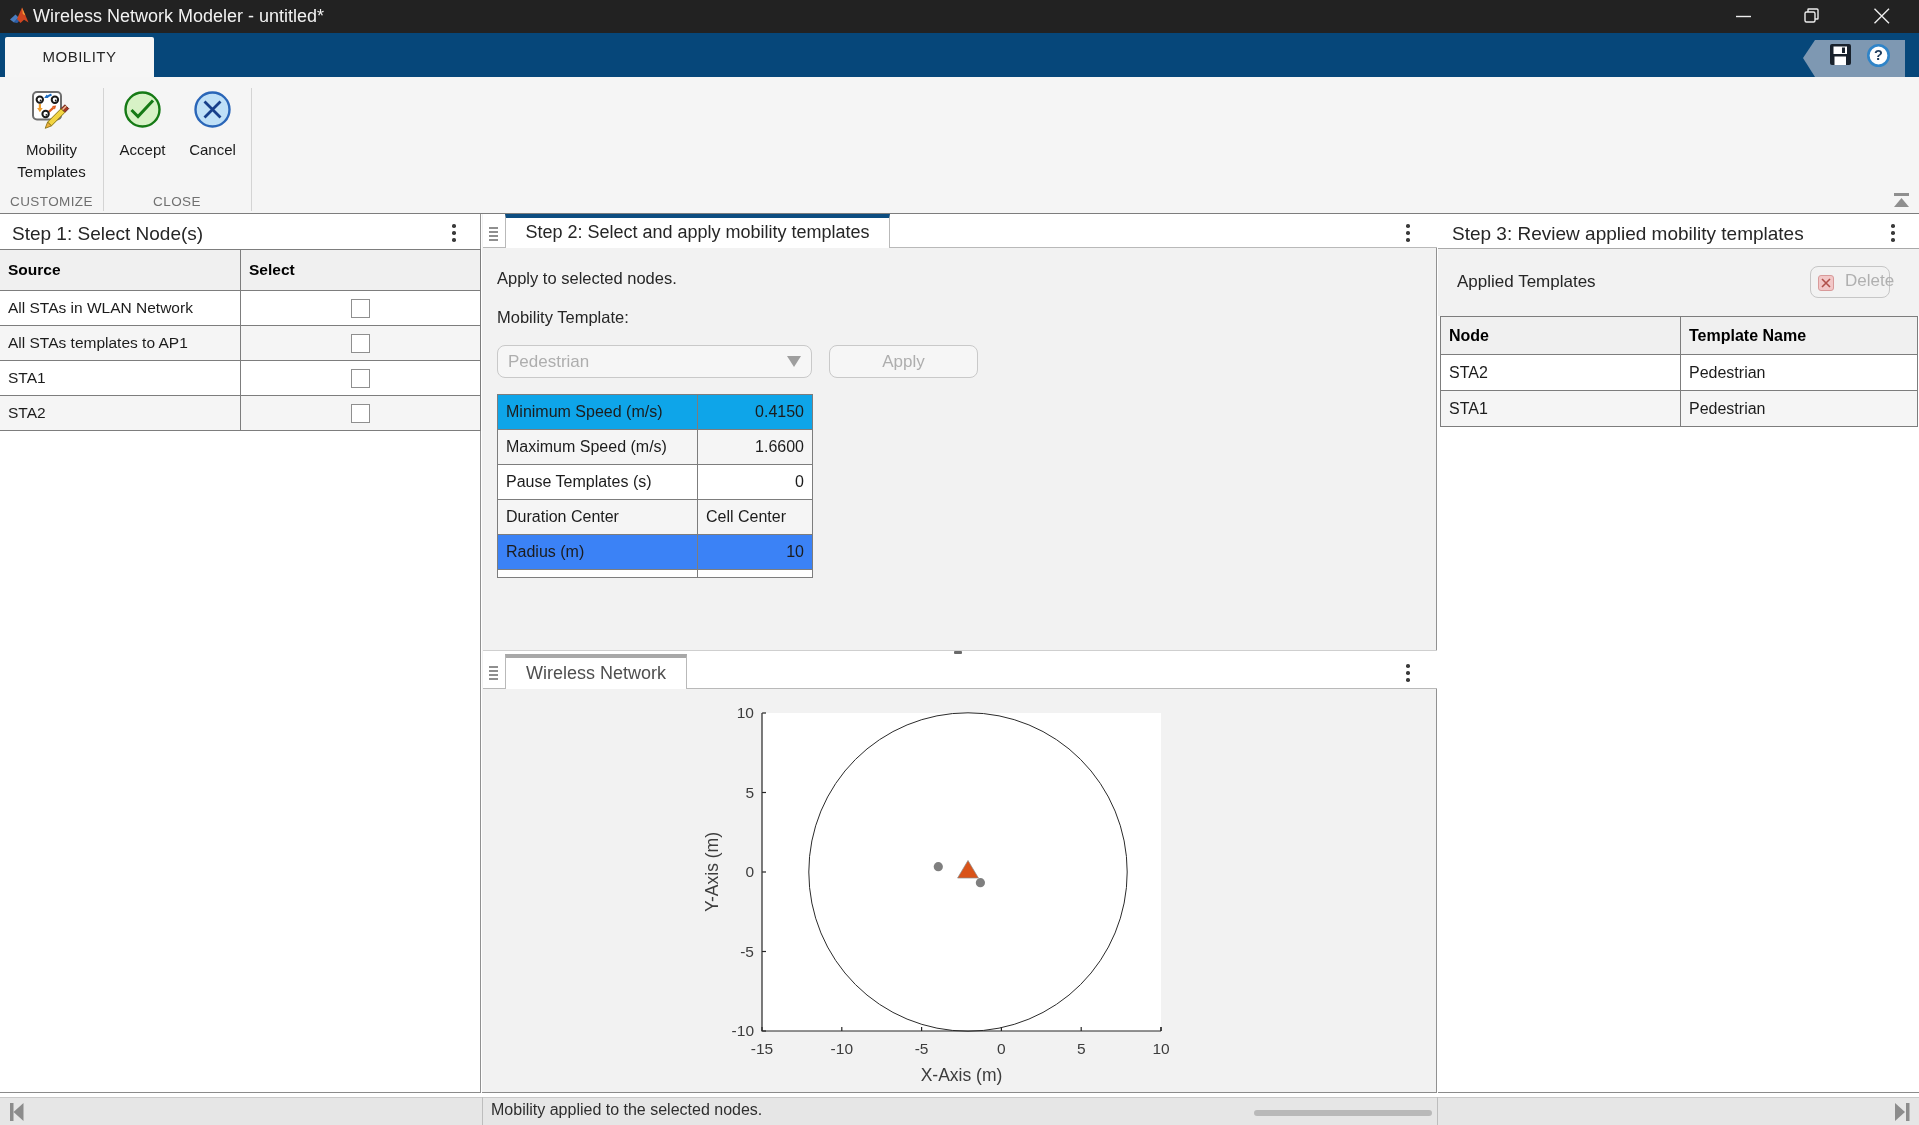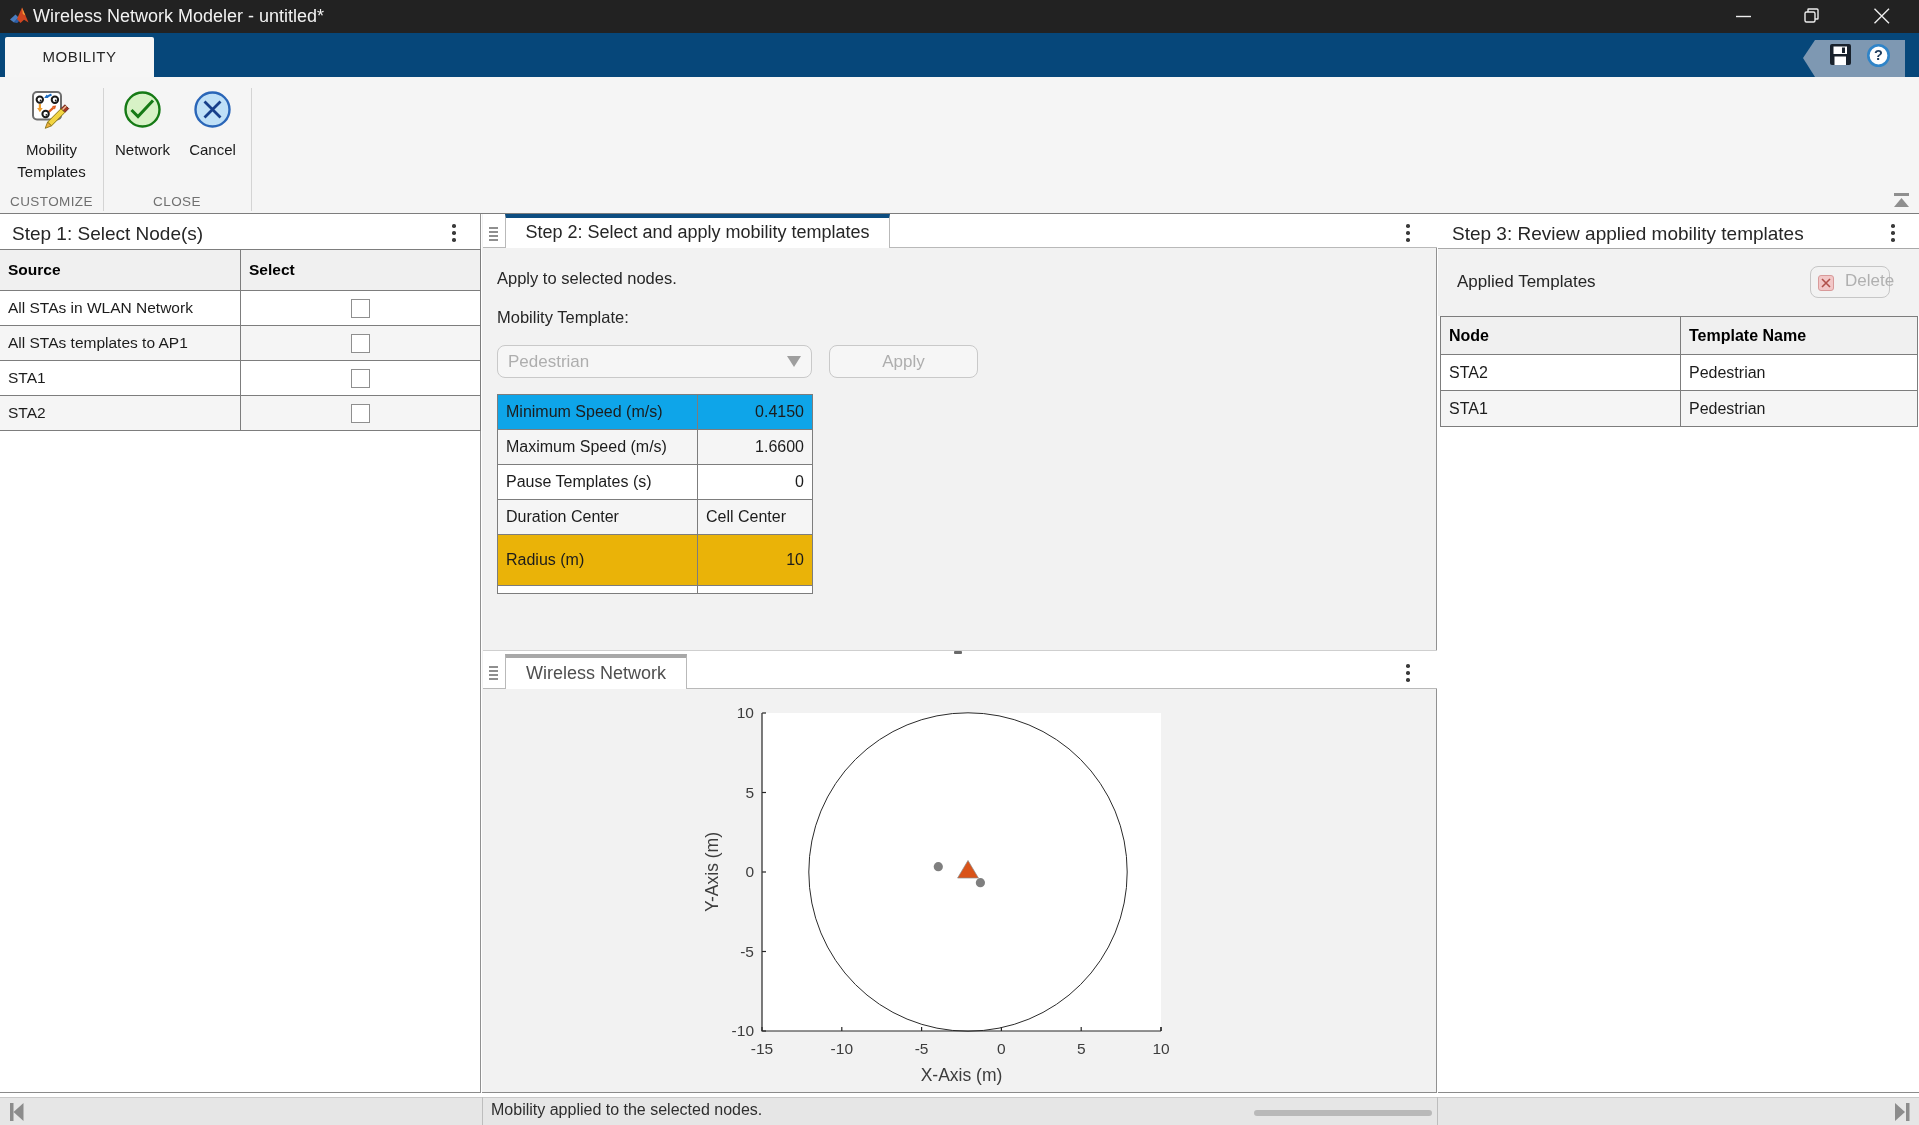--- a/index.html
+++ b/index.html
@@ -118,7 +118,7 @@
     <circle cx="20.5" cy="20.5" r="17" fill="#d7f2c6" stroke="#157a15" stroke-width="2.4"></circle>
     <path d="M 9.5,21 L 16,27.5 L 31,11.5" fill="none" stroke="#157a15" stroke-width="3"></path>
   </svg>
-  <div class="abs btnlabel" style="left:104px;top:139px;width:77px">Network</div>
+  <div class="abs btnlabel" style="left:104px;top:139px;width:77px">Accept</div>
 
   <svg class="abs" style="left:192px;top:89px" width="42" height="42" viewBox="0 0 42 42">
     <circle cx="20.5" cy="20.5" r="17" fill="#bfe0f7" stroke="#2a66b8" stroke-width="2.4"></circle>

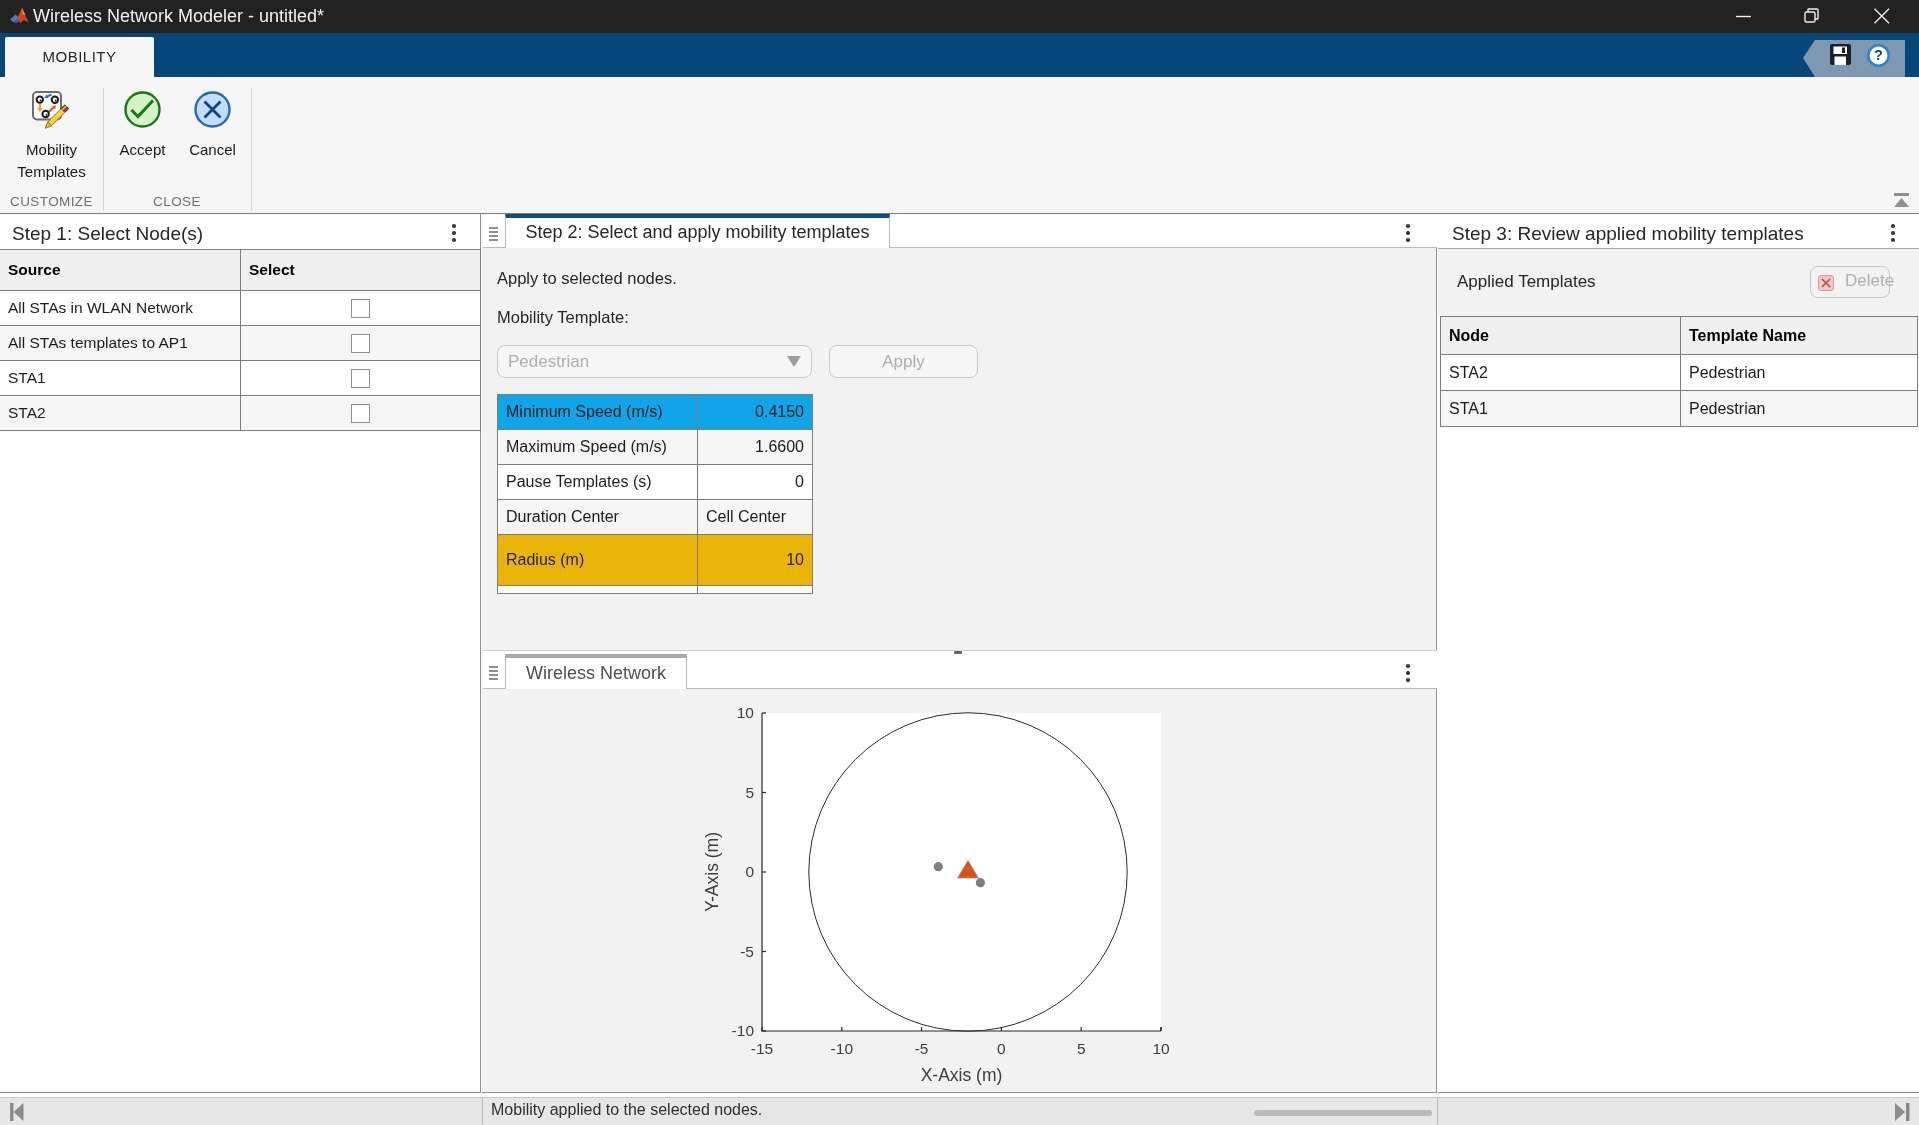--- a/index.html
+++ b/index.html
@@ -211,7 +211,7 @@
           <td>Duration Center</td>
           <td>Cell Center</td>
         </tr>
-    <tr style="height:51px;background:#eab308">
+    <tr style="height:35px;background:#3b82f6">
           <td>Radius (m)</td>
           <td style="text-align:right;padding-right:8px">10</td>
         </tr>

